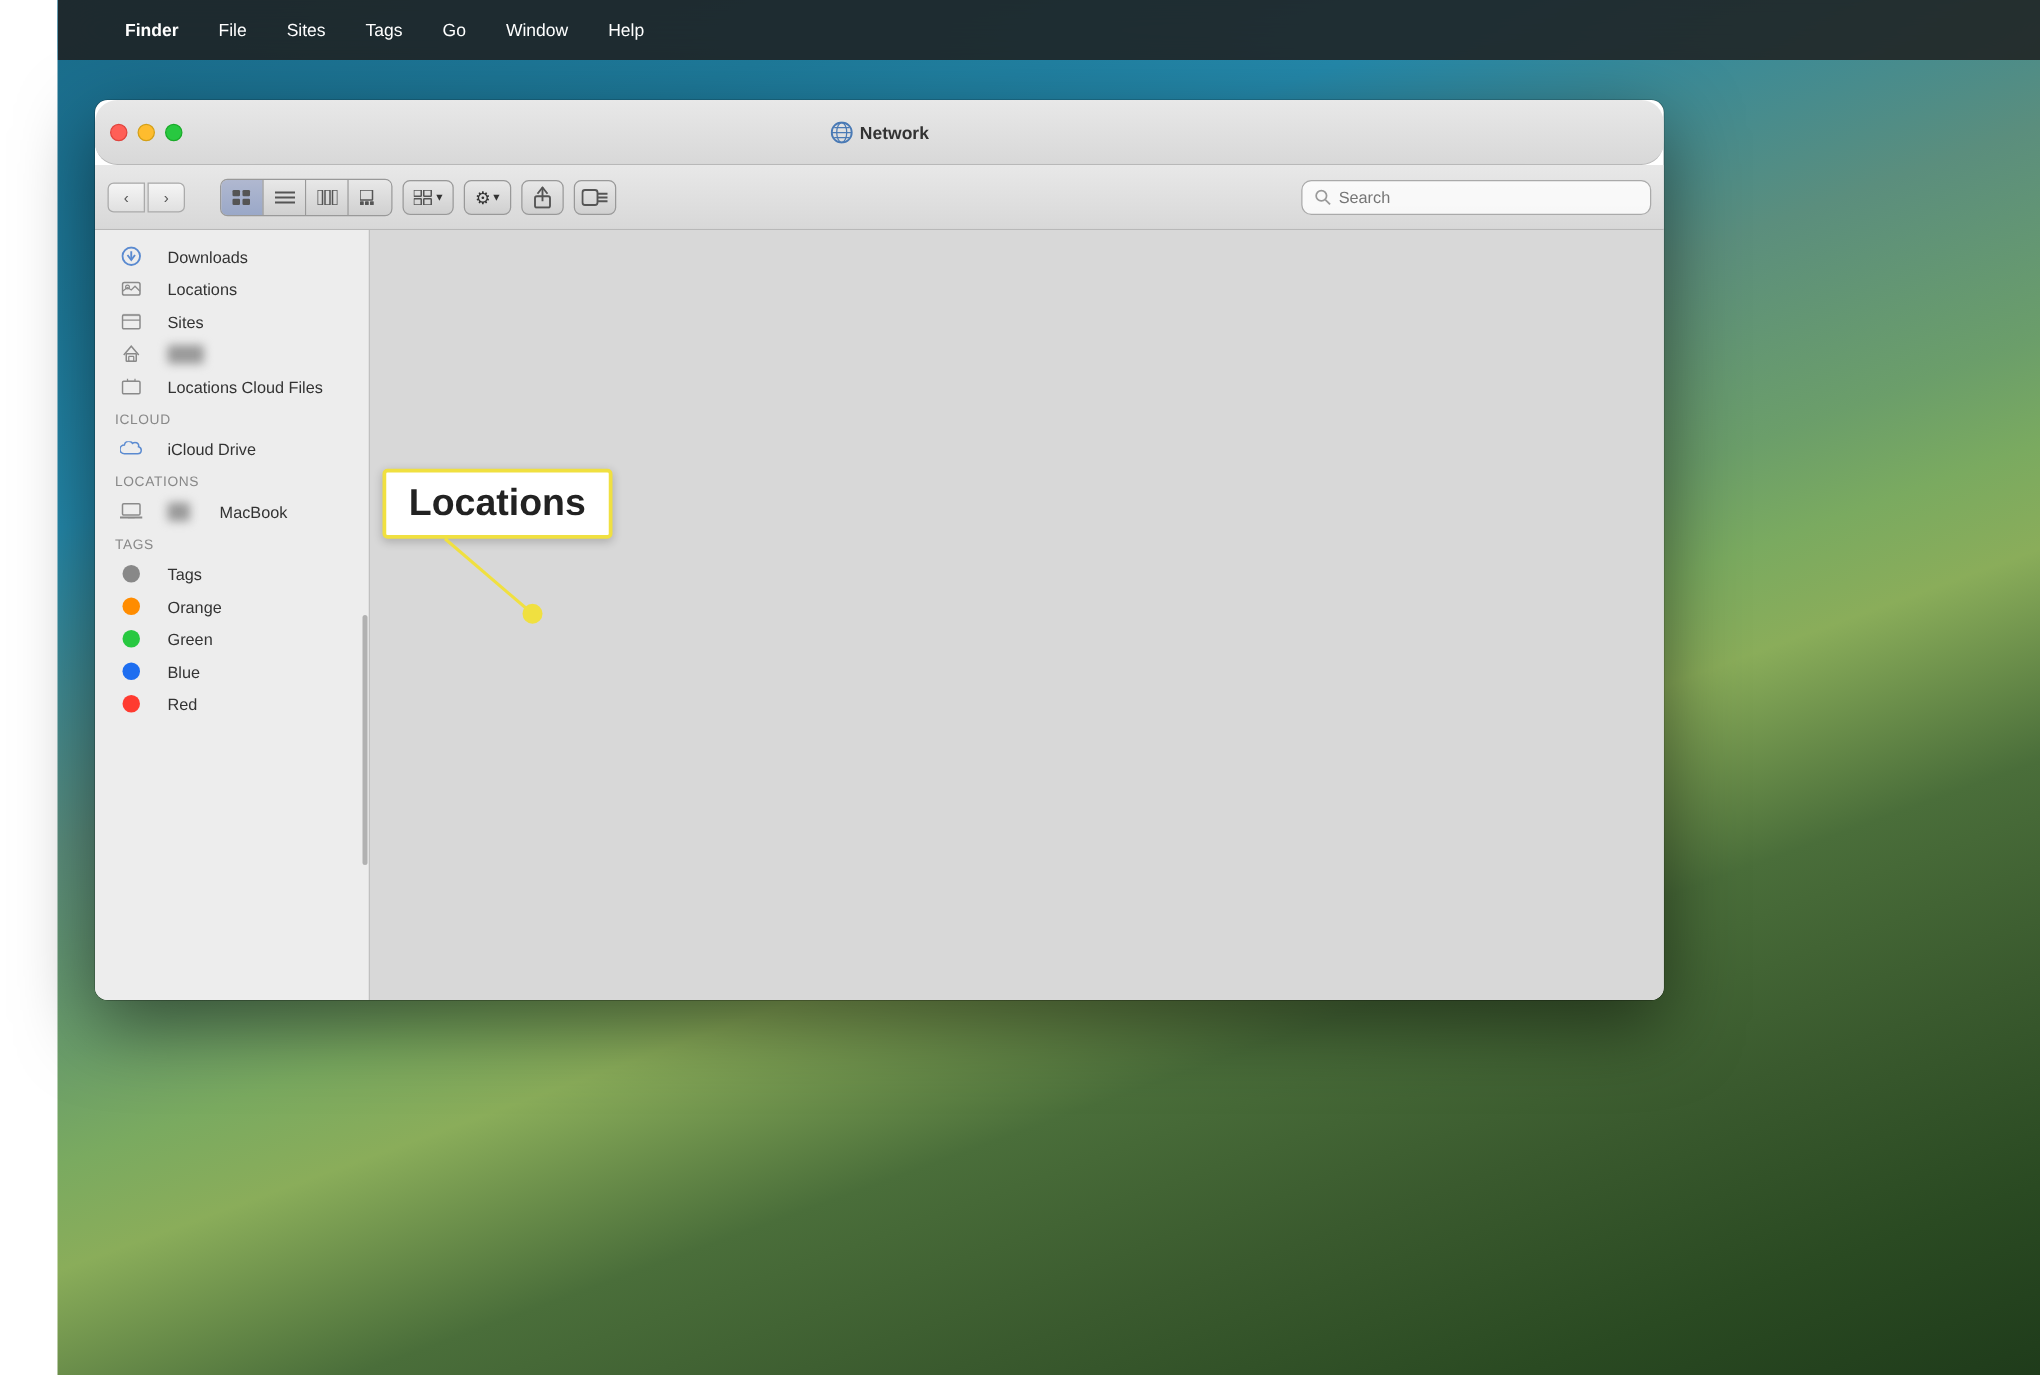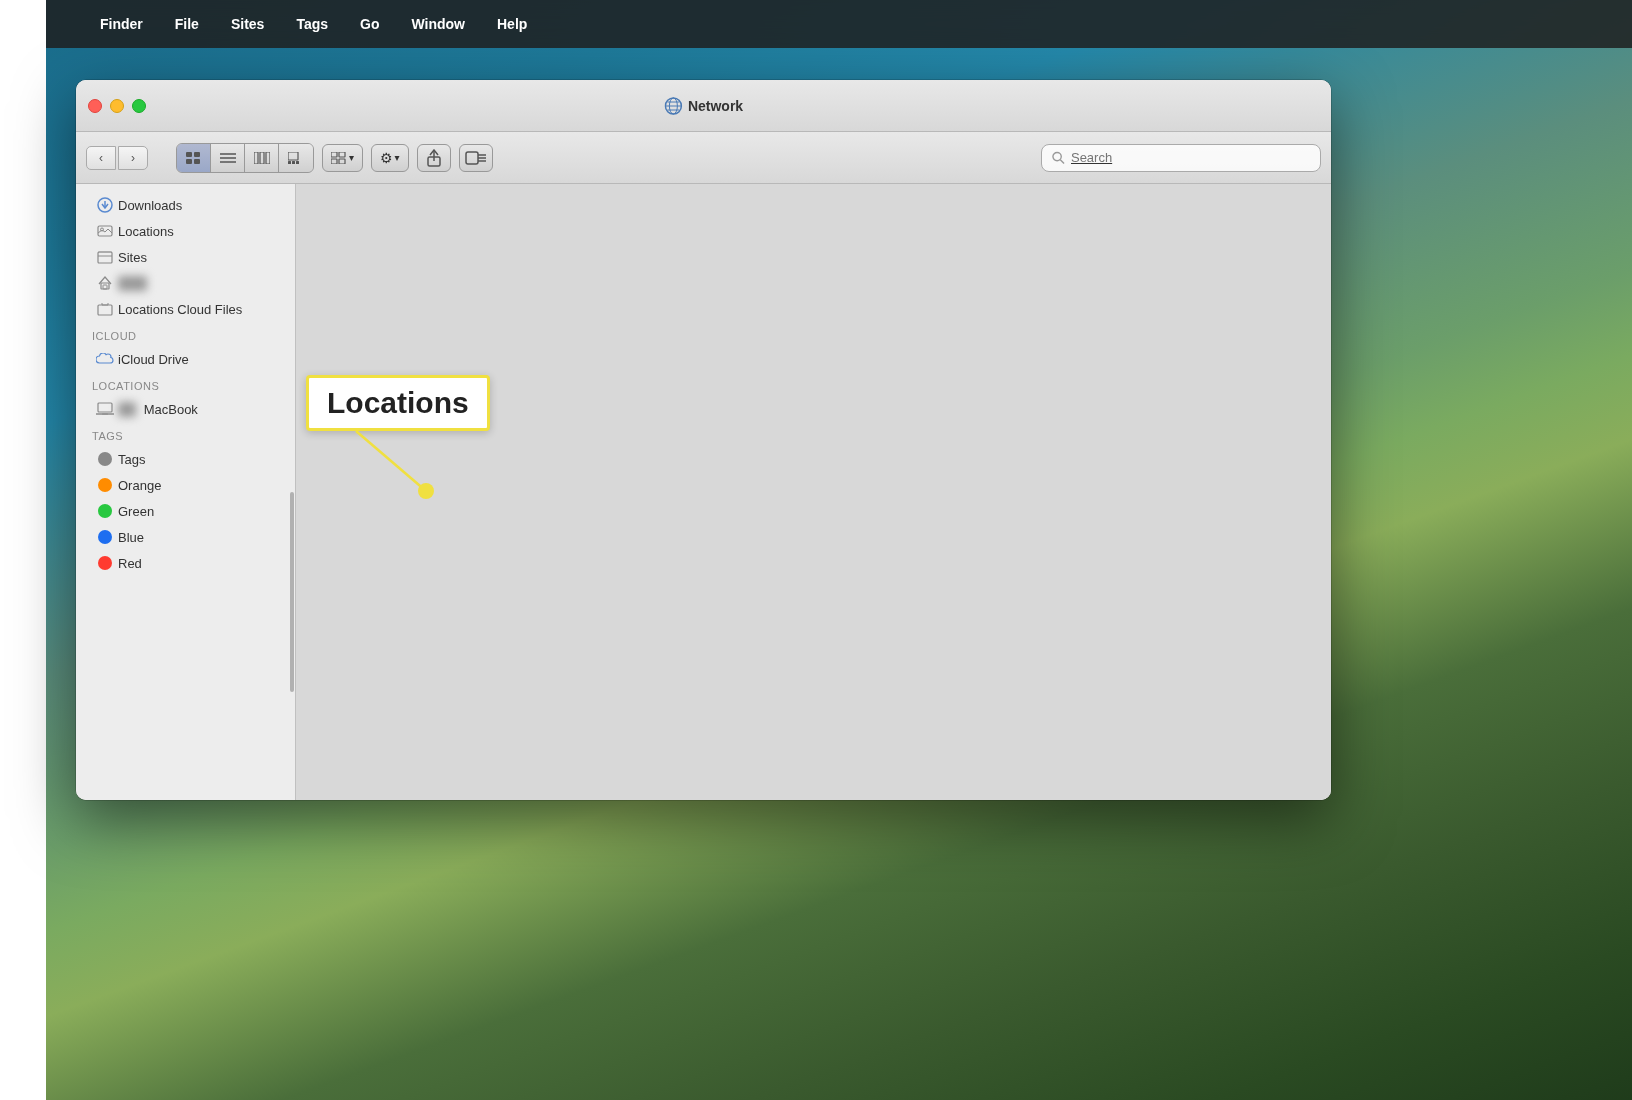--- a/index.html
+++ b/index.html
@@ -39,7 +39,7 @@
     .menubar-item {
       color: white;
       font-size: 14px;
-      font-weight: 700;
+      font-weight: 400;
       cursor: default;
       padding: 2px 6px;
       border-radius: 4px;

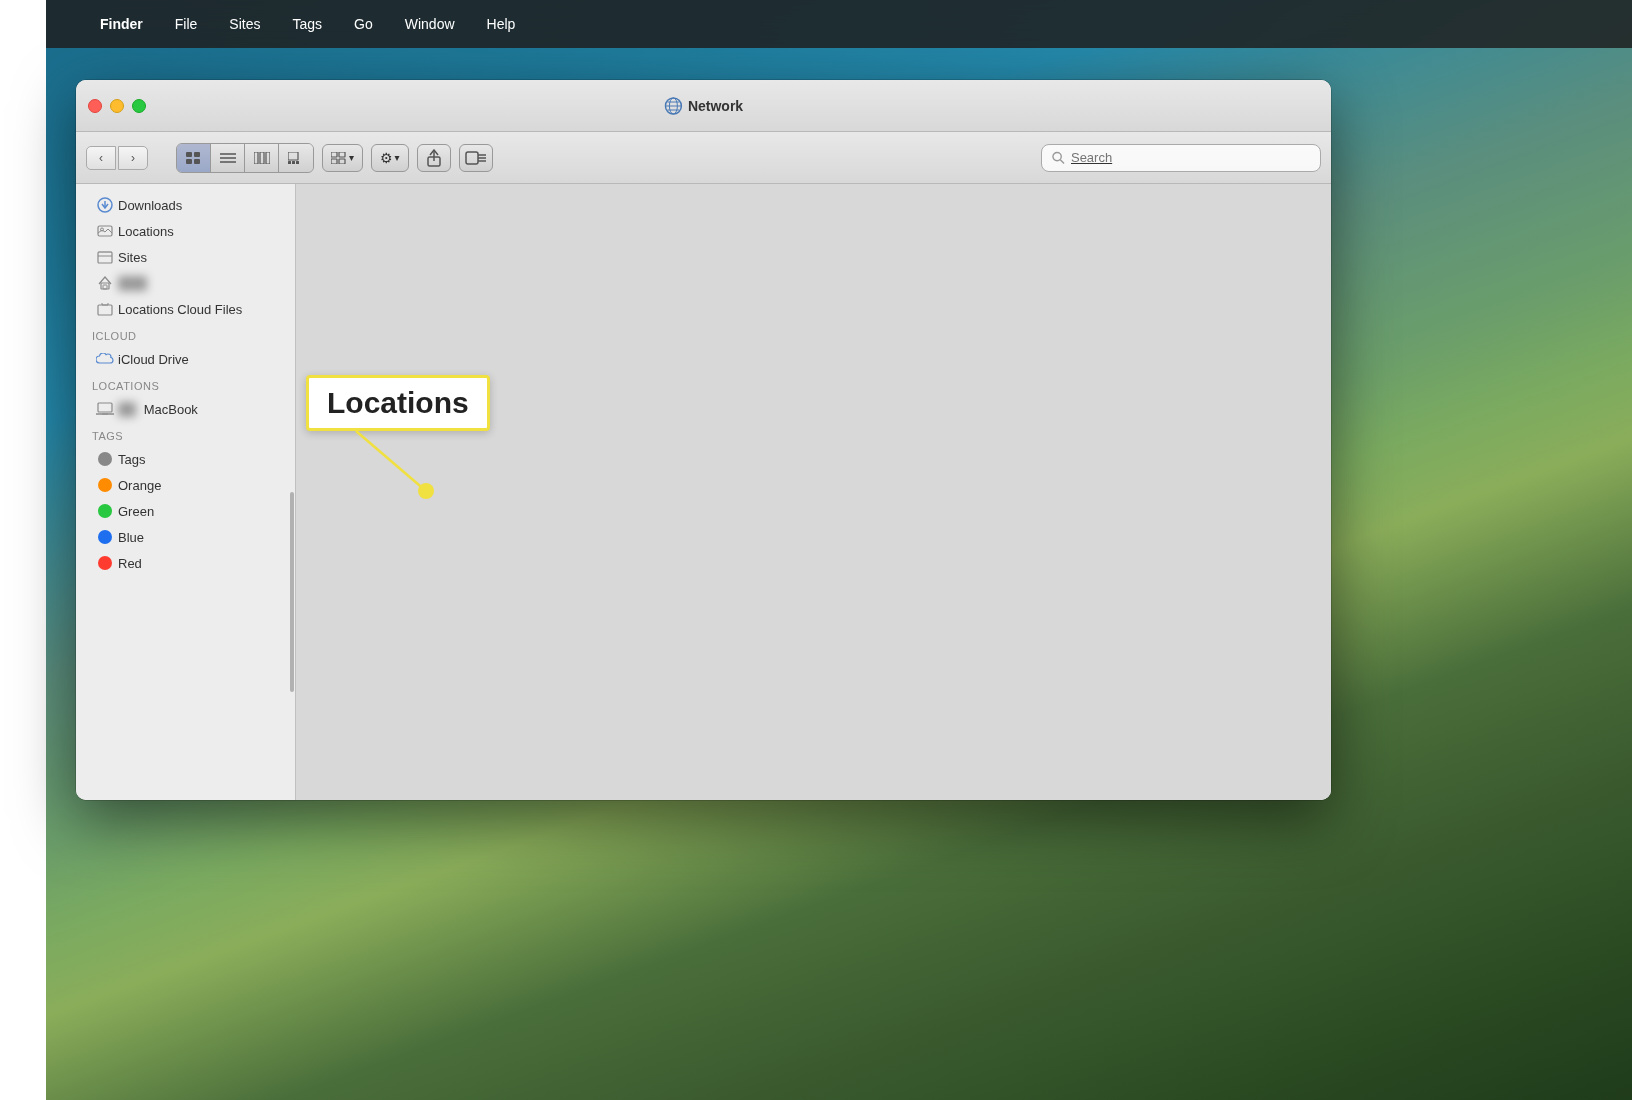--- a/index.html
+++ b/index.html
@@ -79,6 +79,7 @@
       padding: 0 12px;
       flex-shrink: 0;
       position: relative;
+      border-radius: 18px;
     }
 
     .traffic-lights {

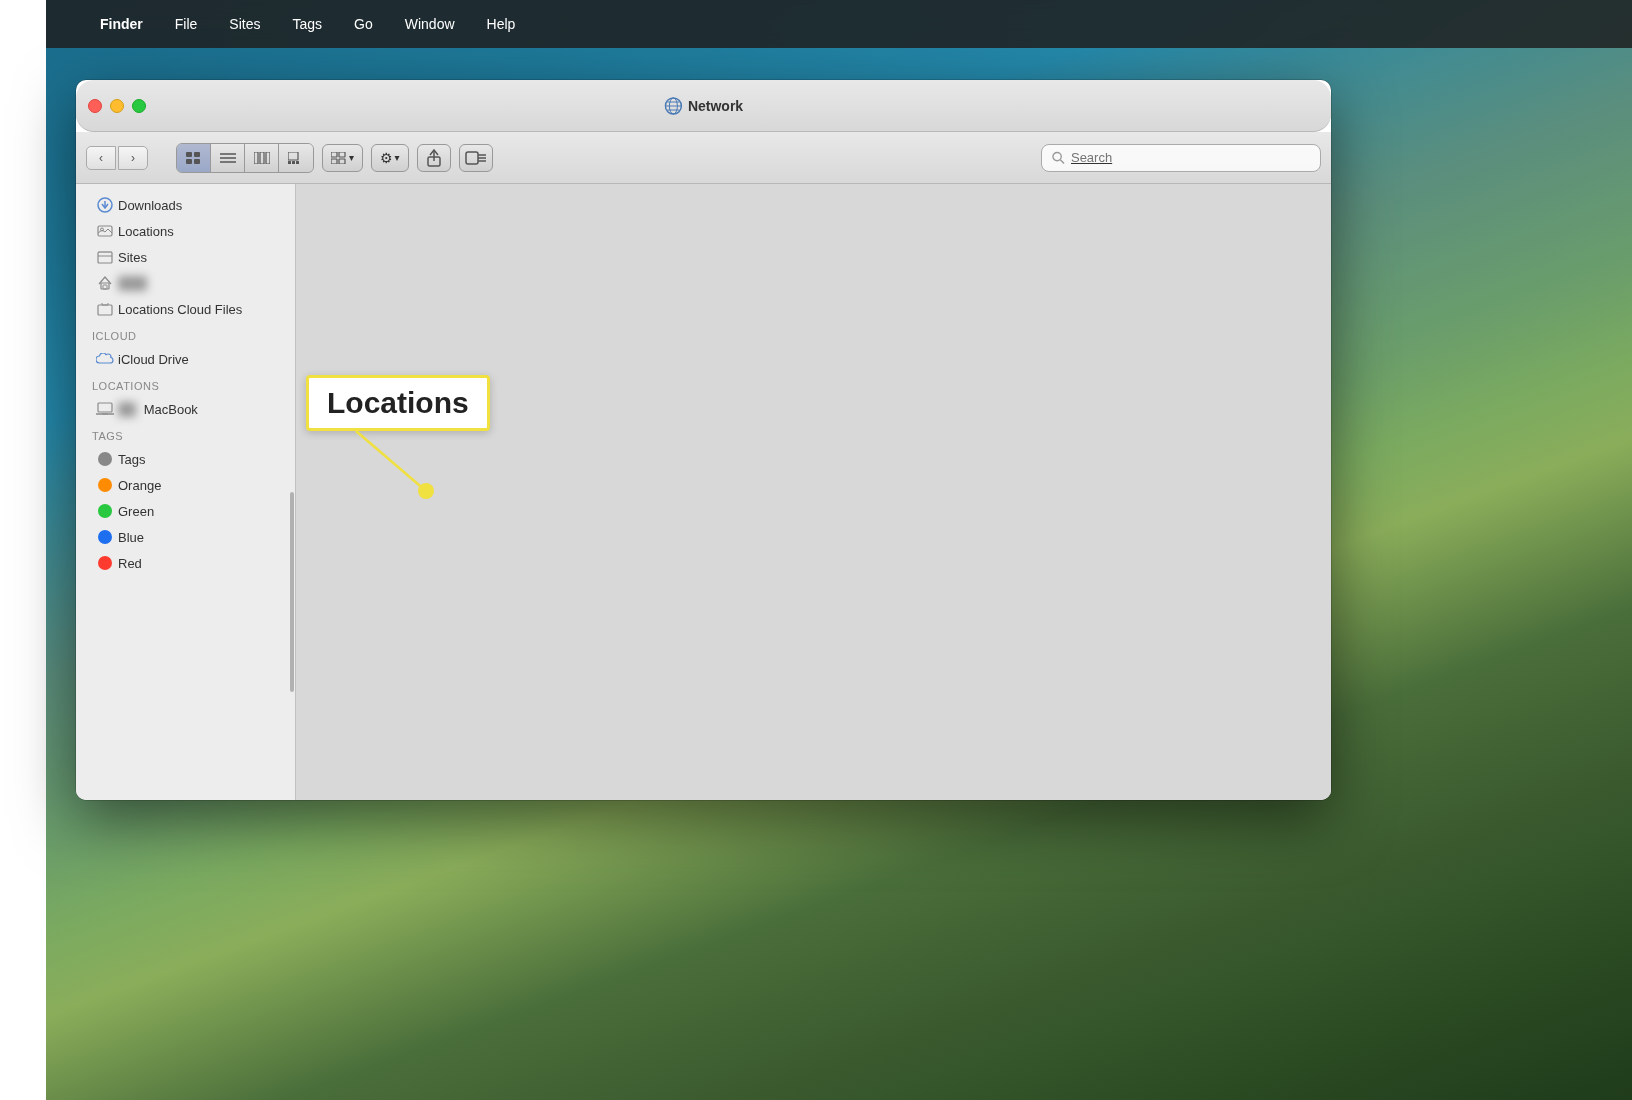--- a/index.html
+++ b/index.html
@@ -241,7 +241,6 @@
       color: #333;
       outline: none;
       width: 100%;
-      text-decoration: underline;
     }
 
     

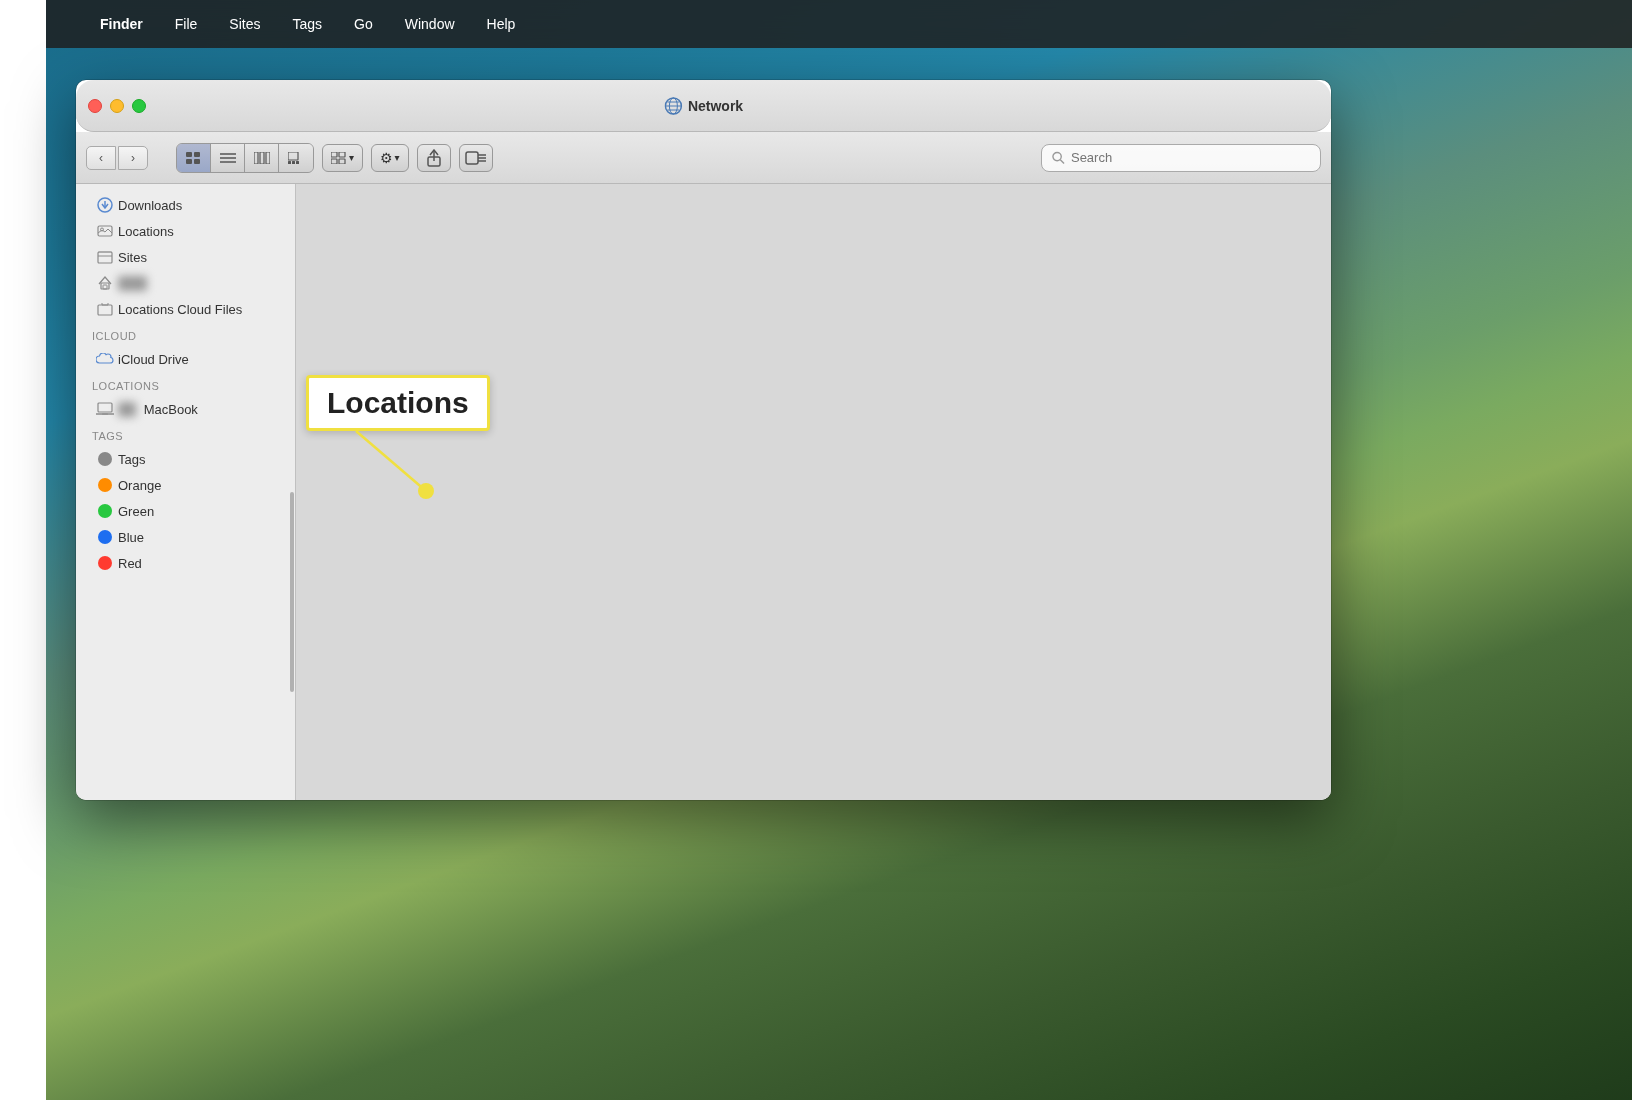--- a/index.html
+++ b/index.html
@@ -272,7 +272,7 @@
     .sidebar-item {
       display: flex;
       align-items: center;
-      gap: 4px;
+      gap: 20px;
       padding: 4px 16px;
       font-size: 13px;
       color: #333;

